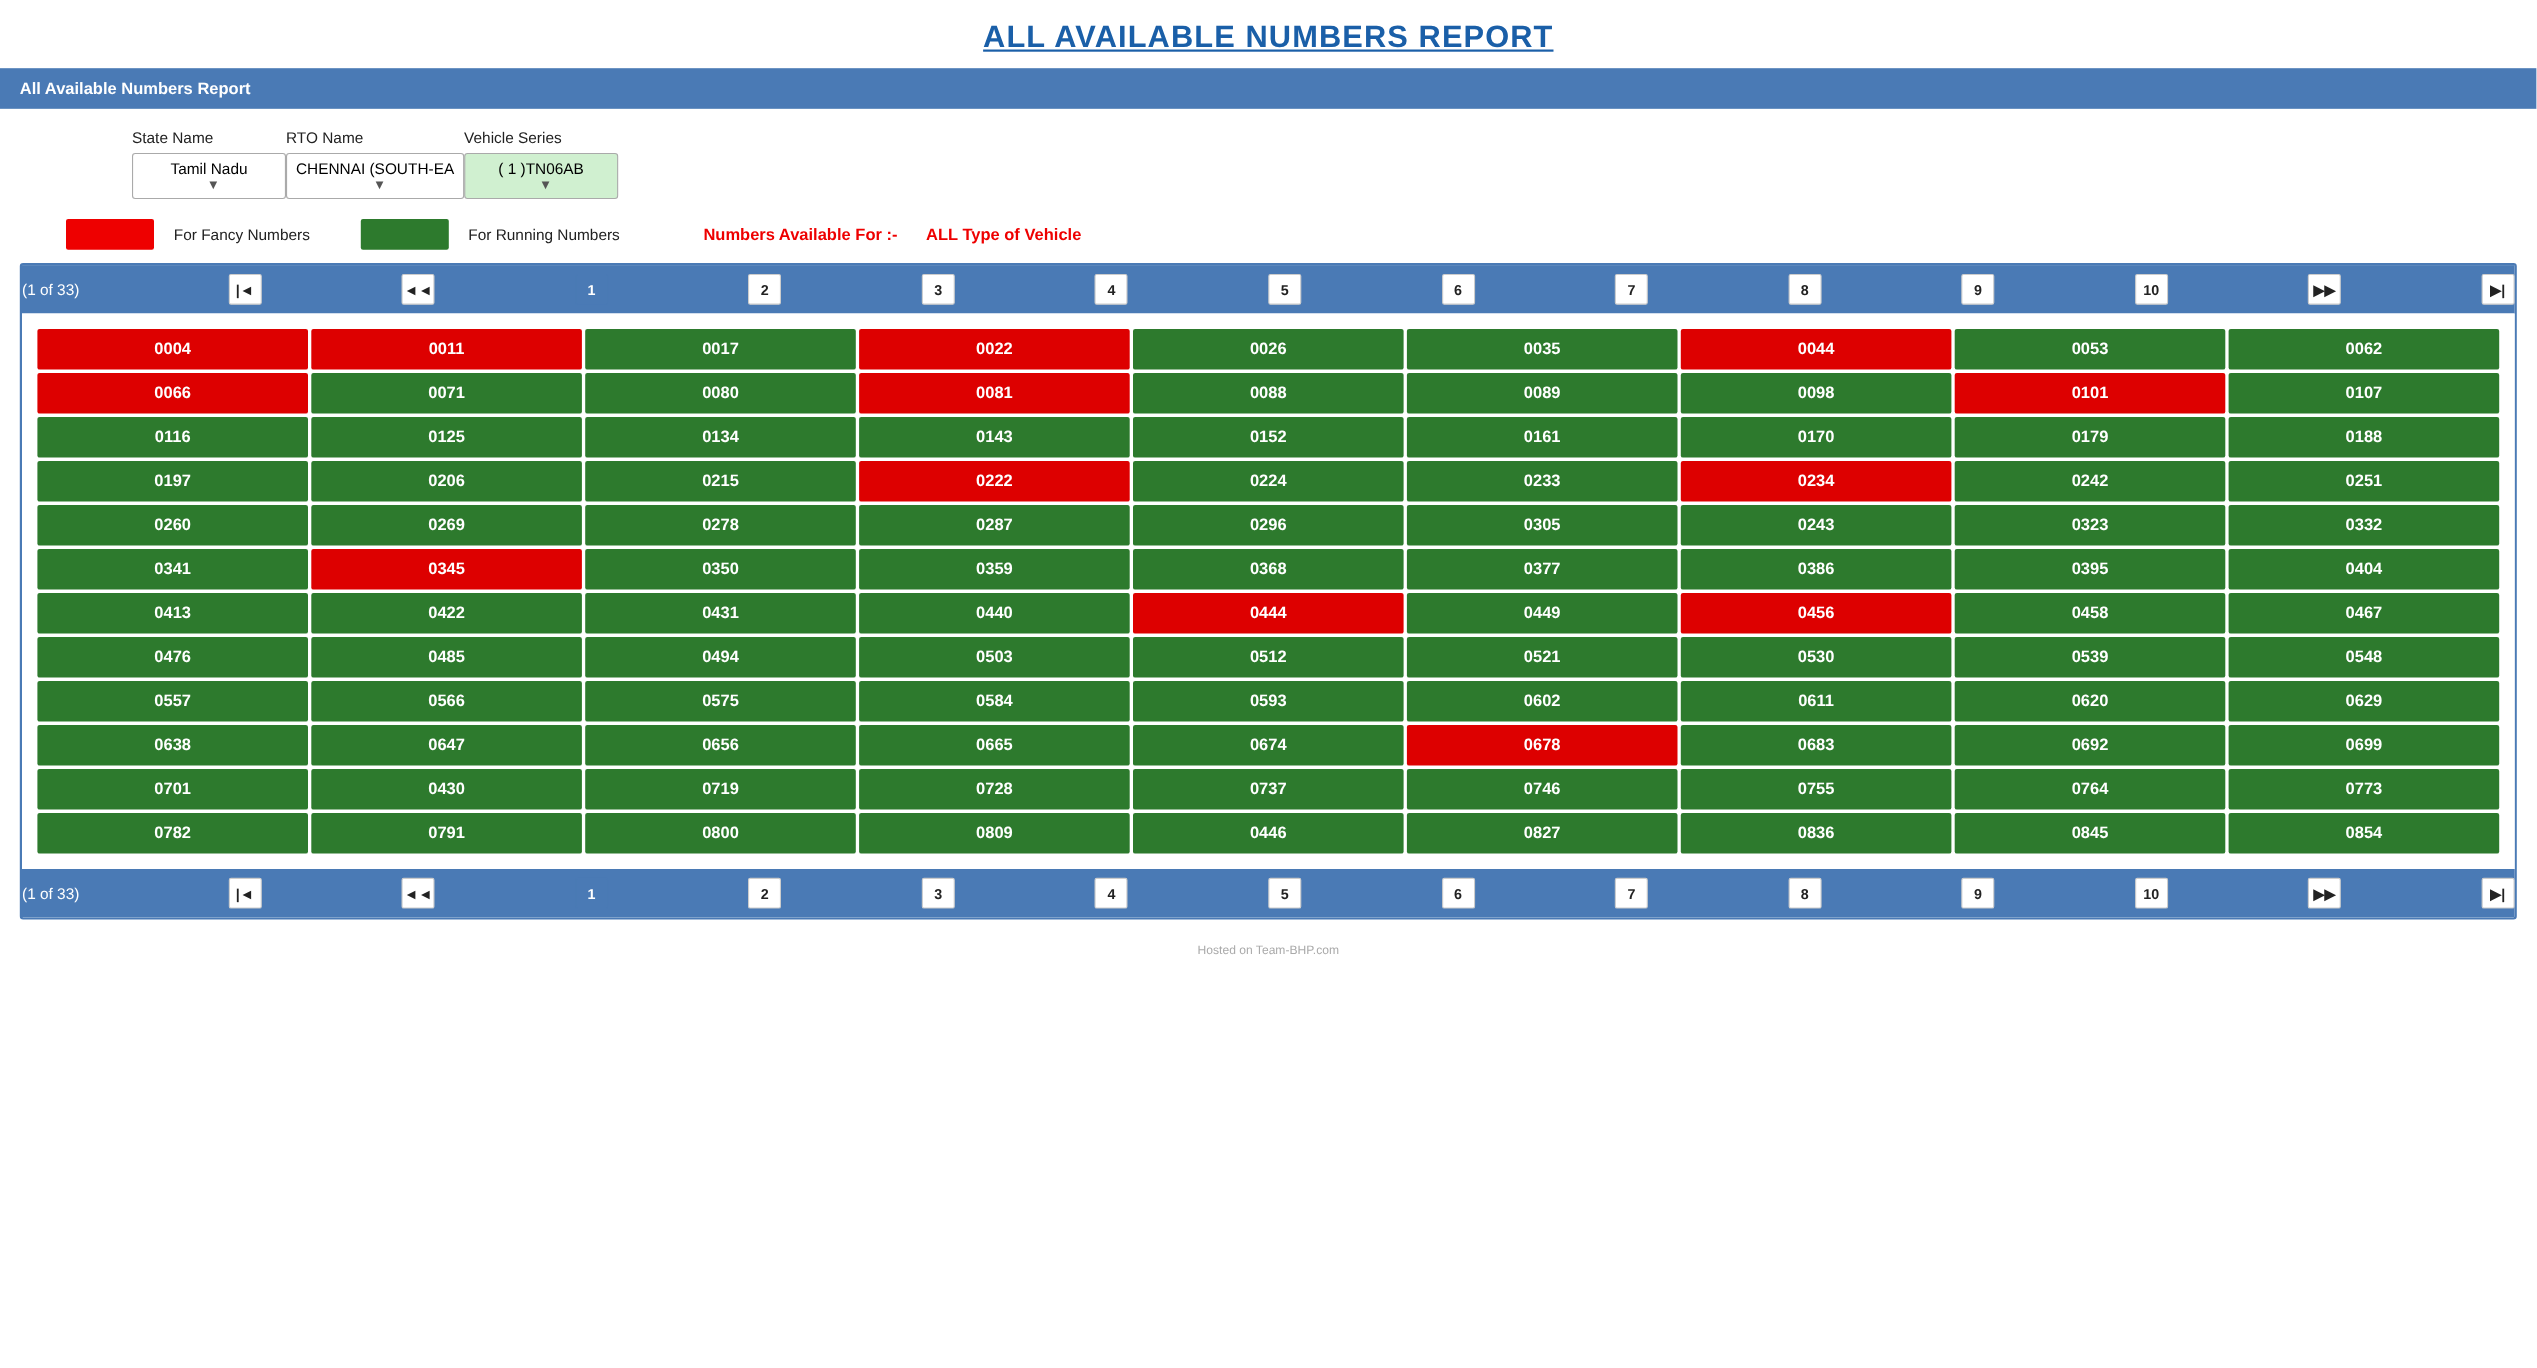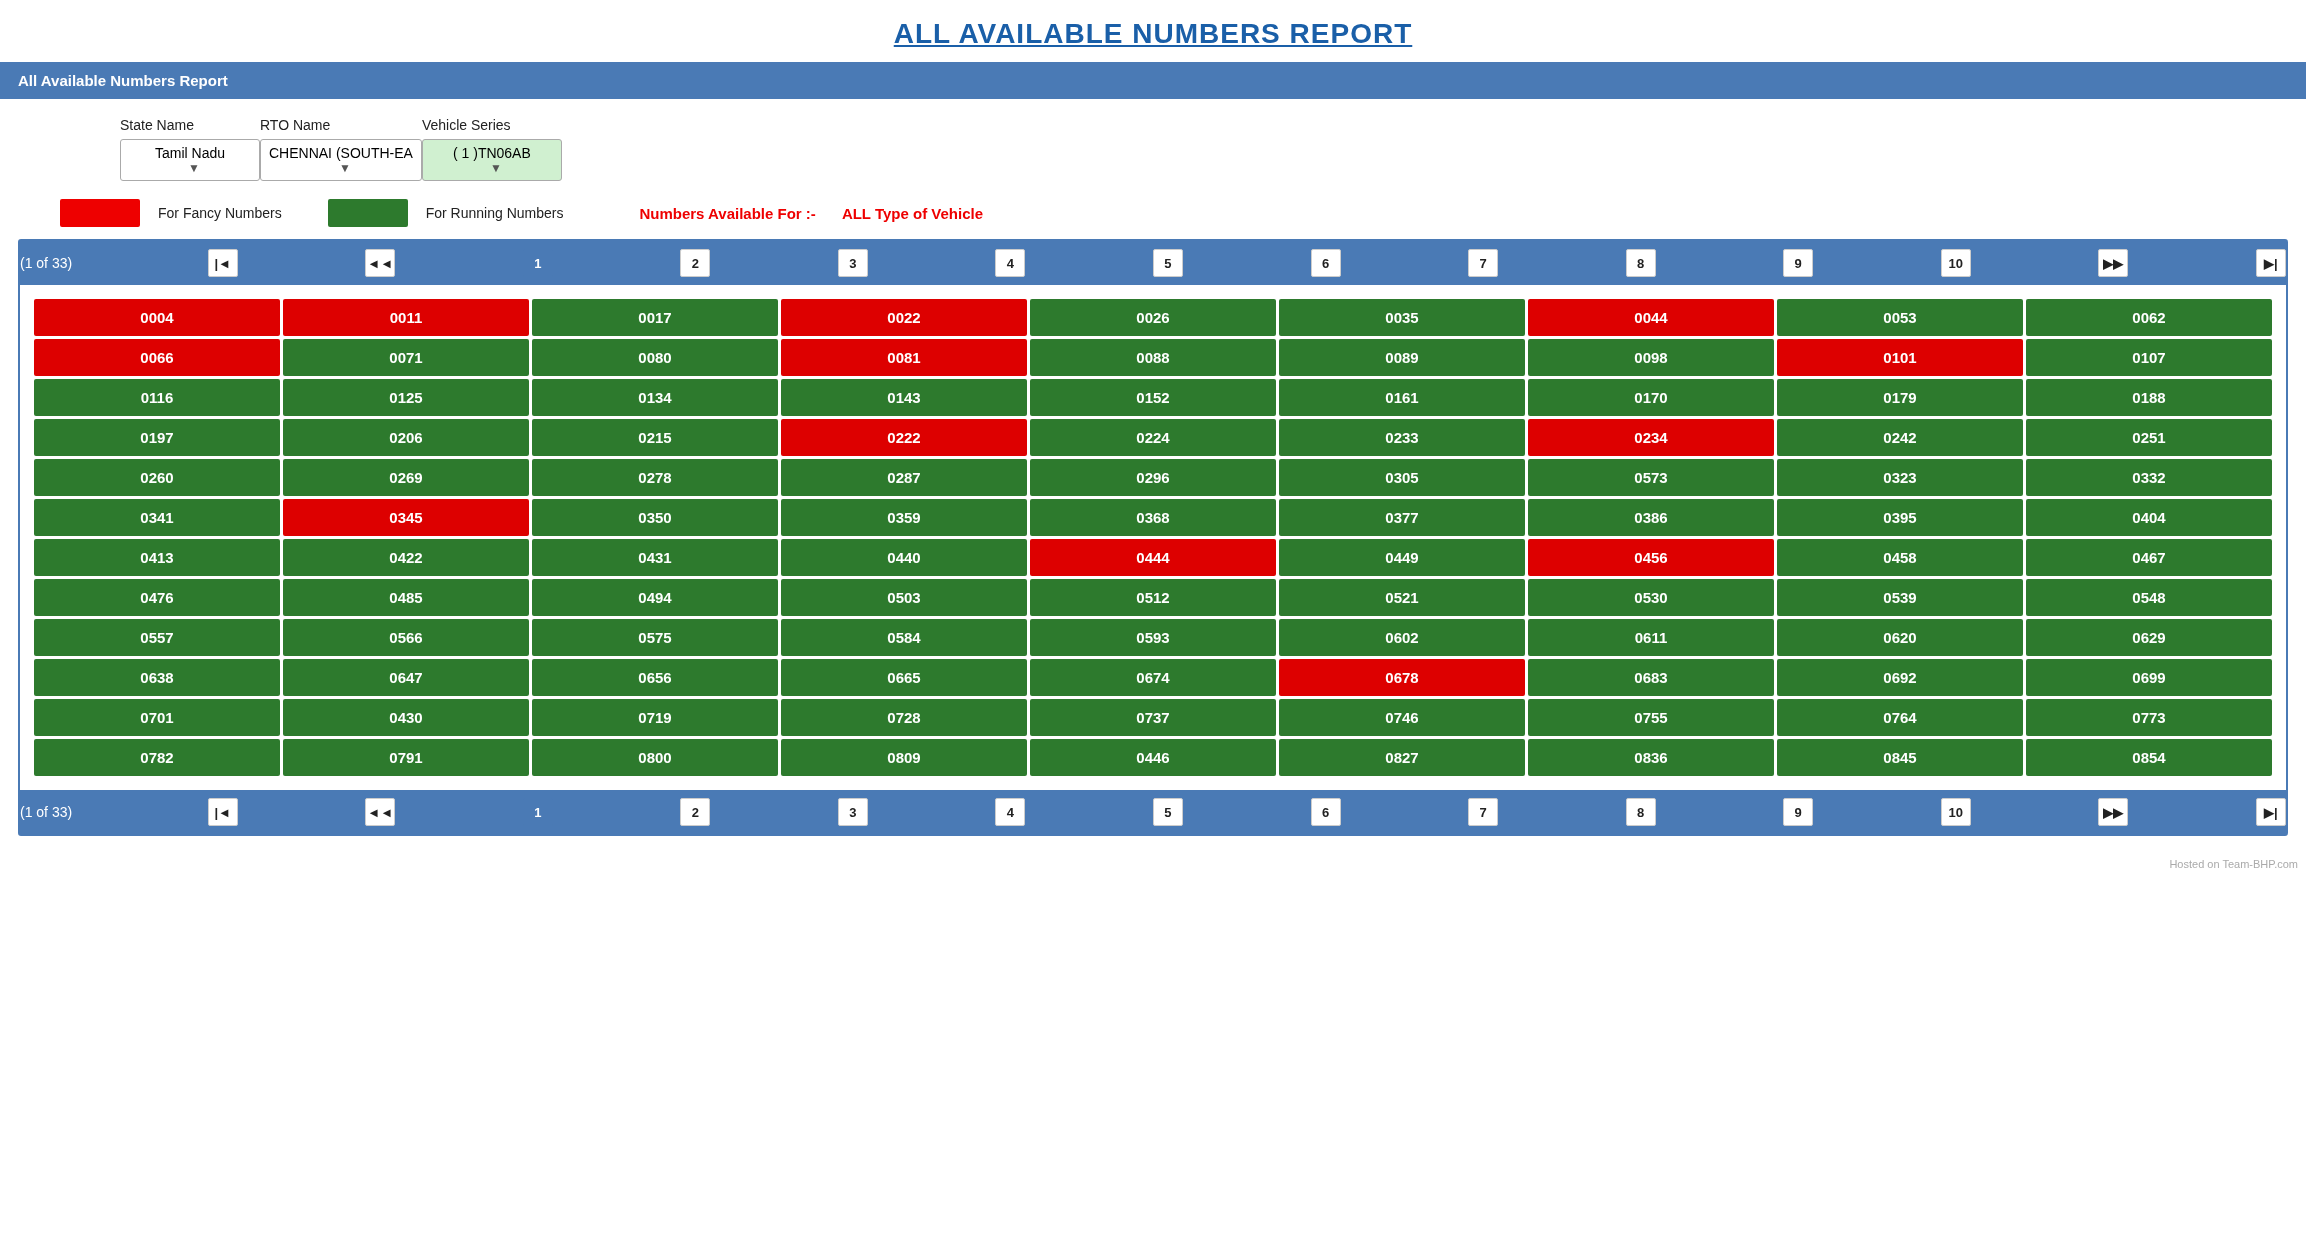--- a/index.html
+++ b/index.html
@@ -265,7 +265,7 @@
       <div class="num-cell green">0287</div>
       <div class="num-cell green">0296</div>
       <div class="num-cell green">0305</div>
-      <div class="num-cell green">0573</div>
+      <div class="num-cell green">0243</div>
       <div class="num-cell green">0323</div>
       <div class="num-cell green">0332</div>
       <div class="num-cell green">0341</div>

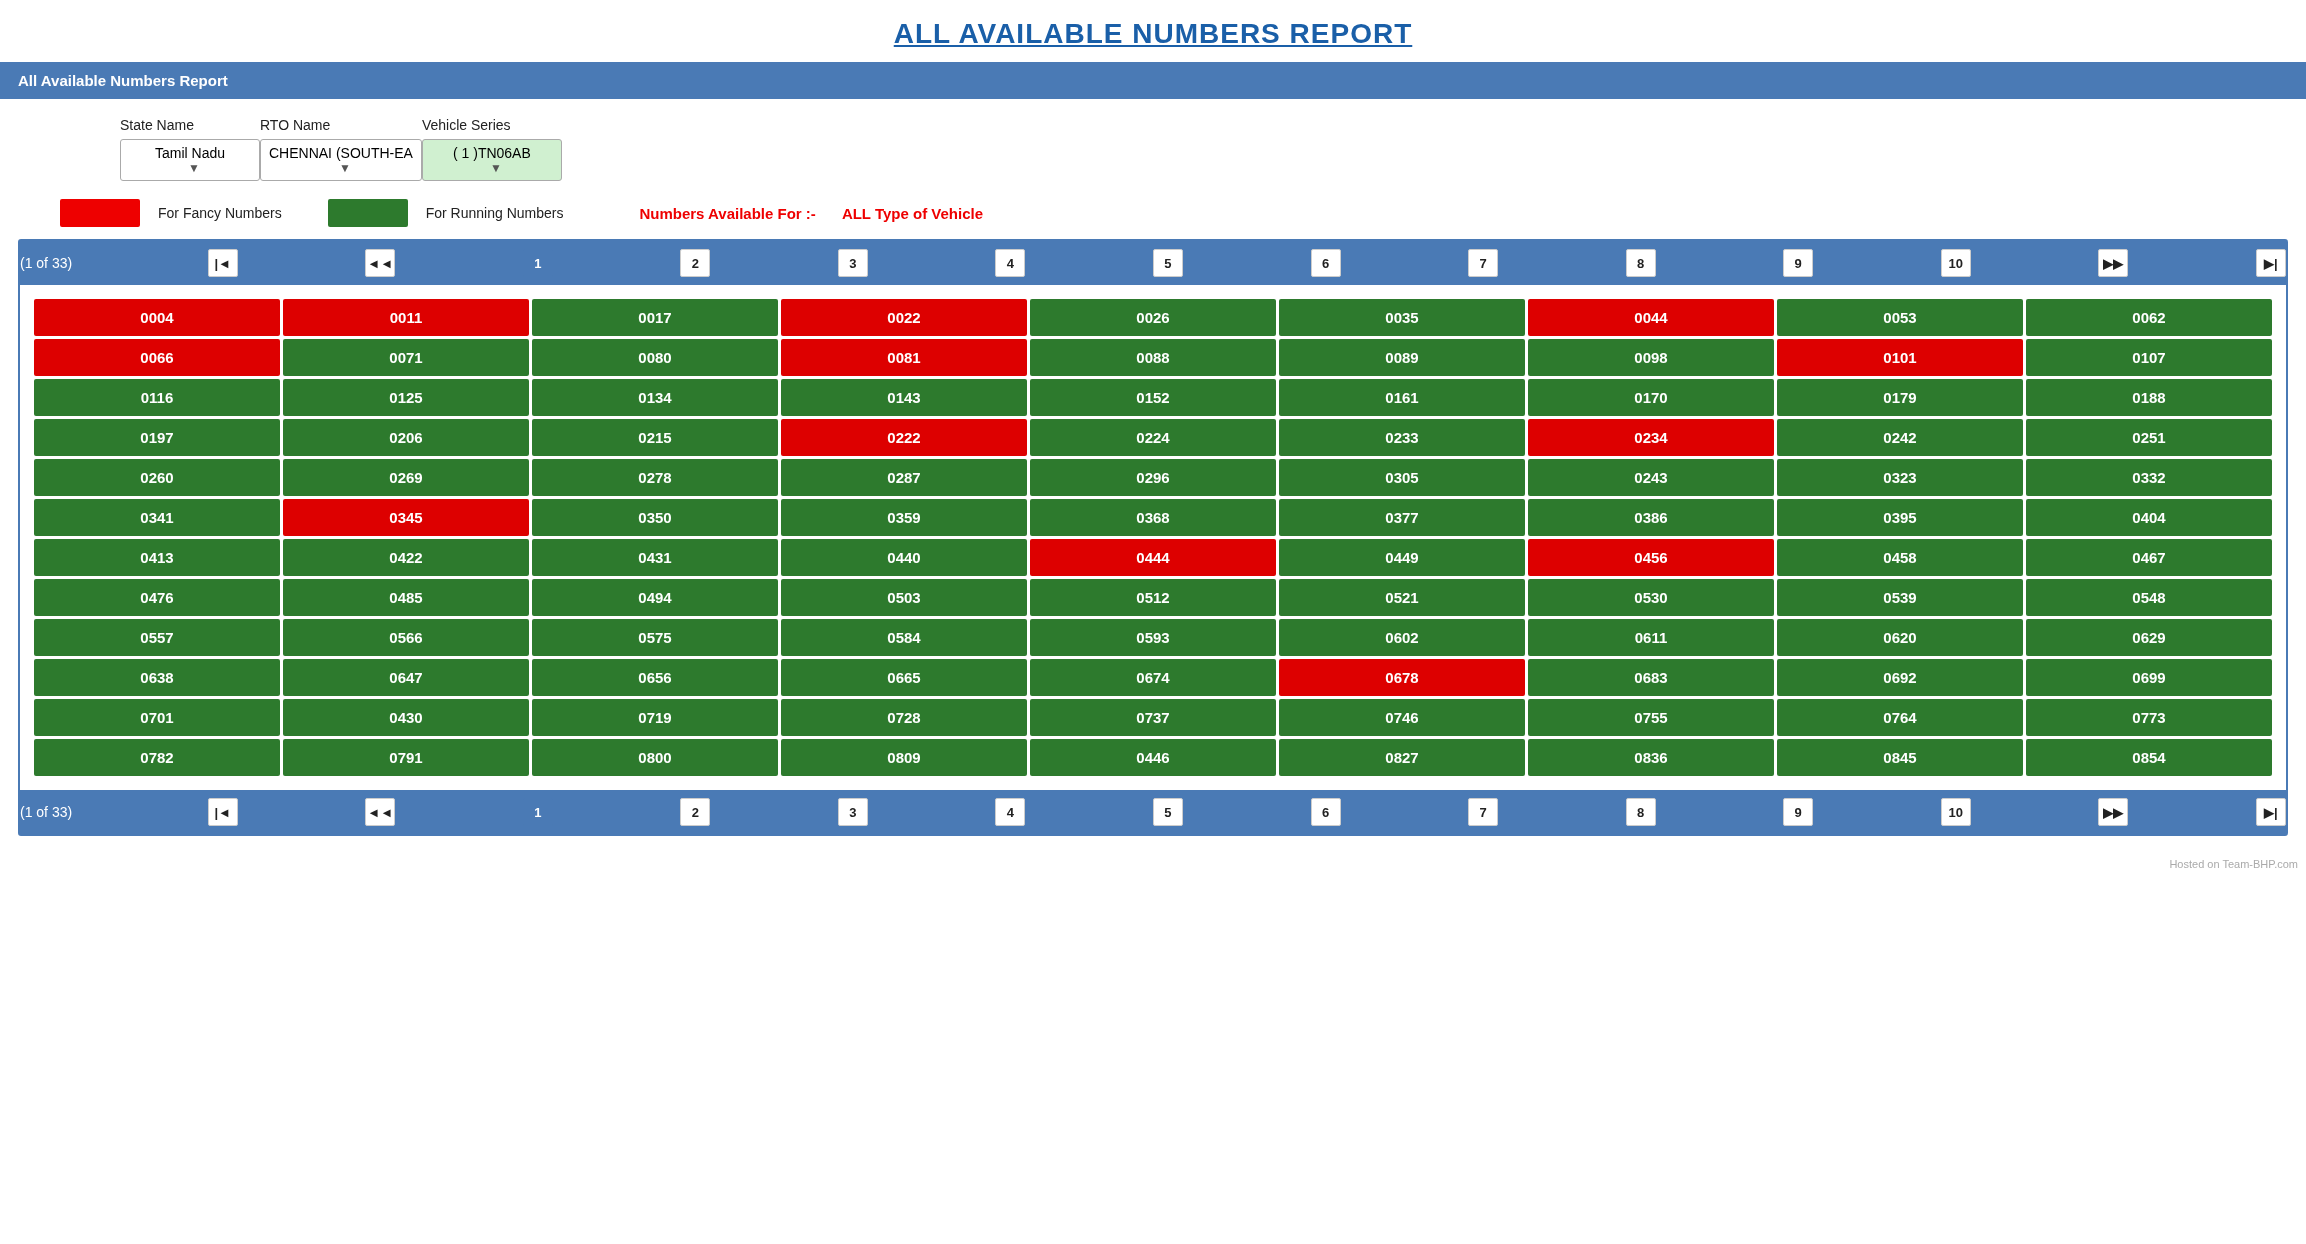--- a/index.html
+++ b/index.html
@@ -155,7 +155,7 @@
       font-size: 11px;
       color: #aaa;
       padding: 4px 8px;
-      text-align: right;
+      text-align: center;
     }
   </style>
 </head>

